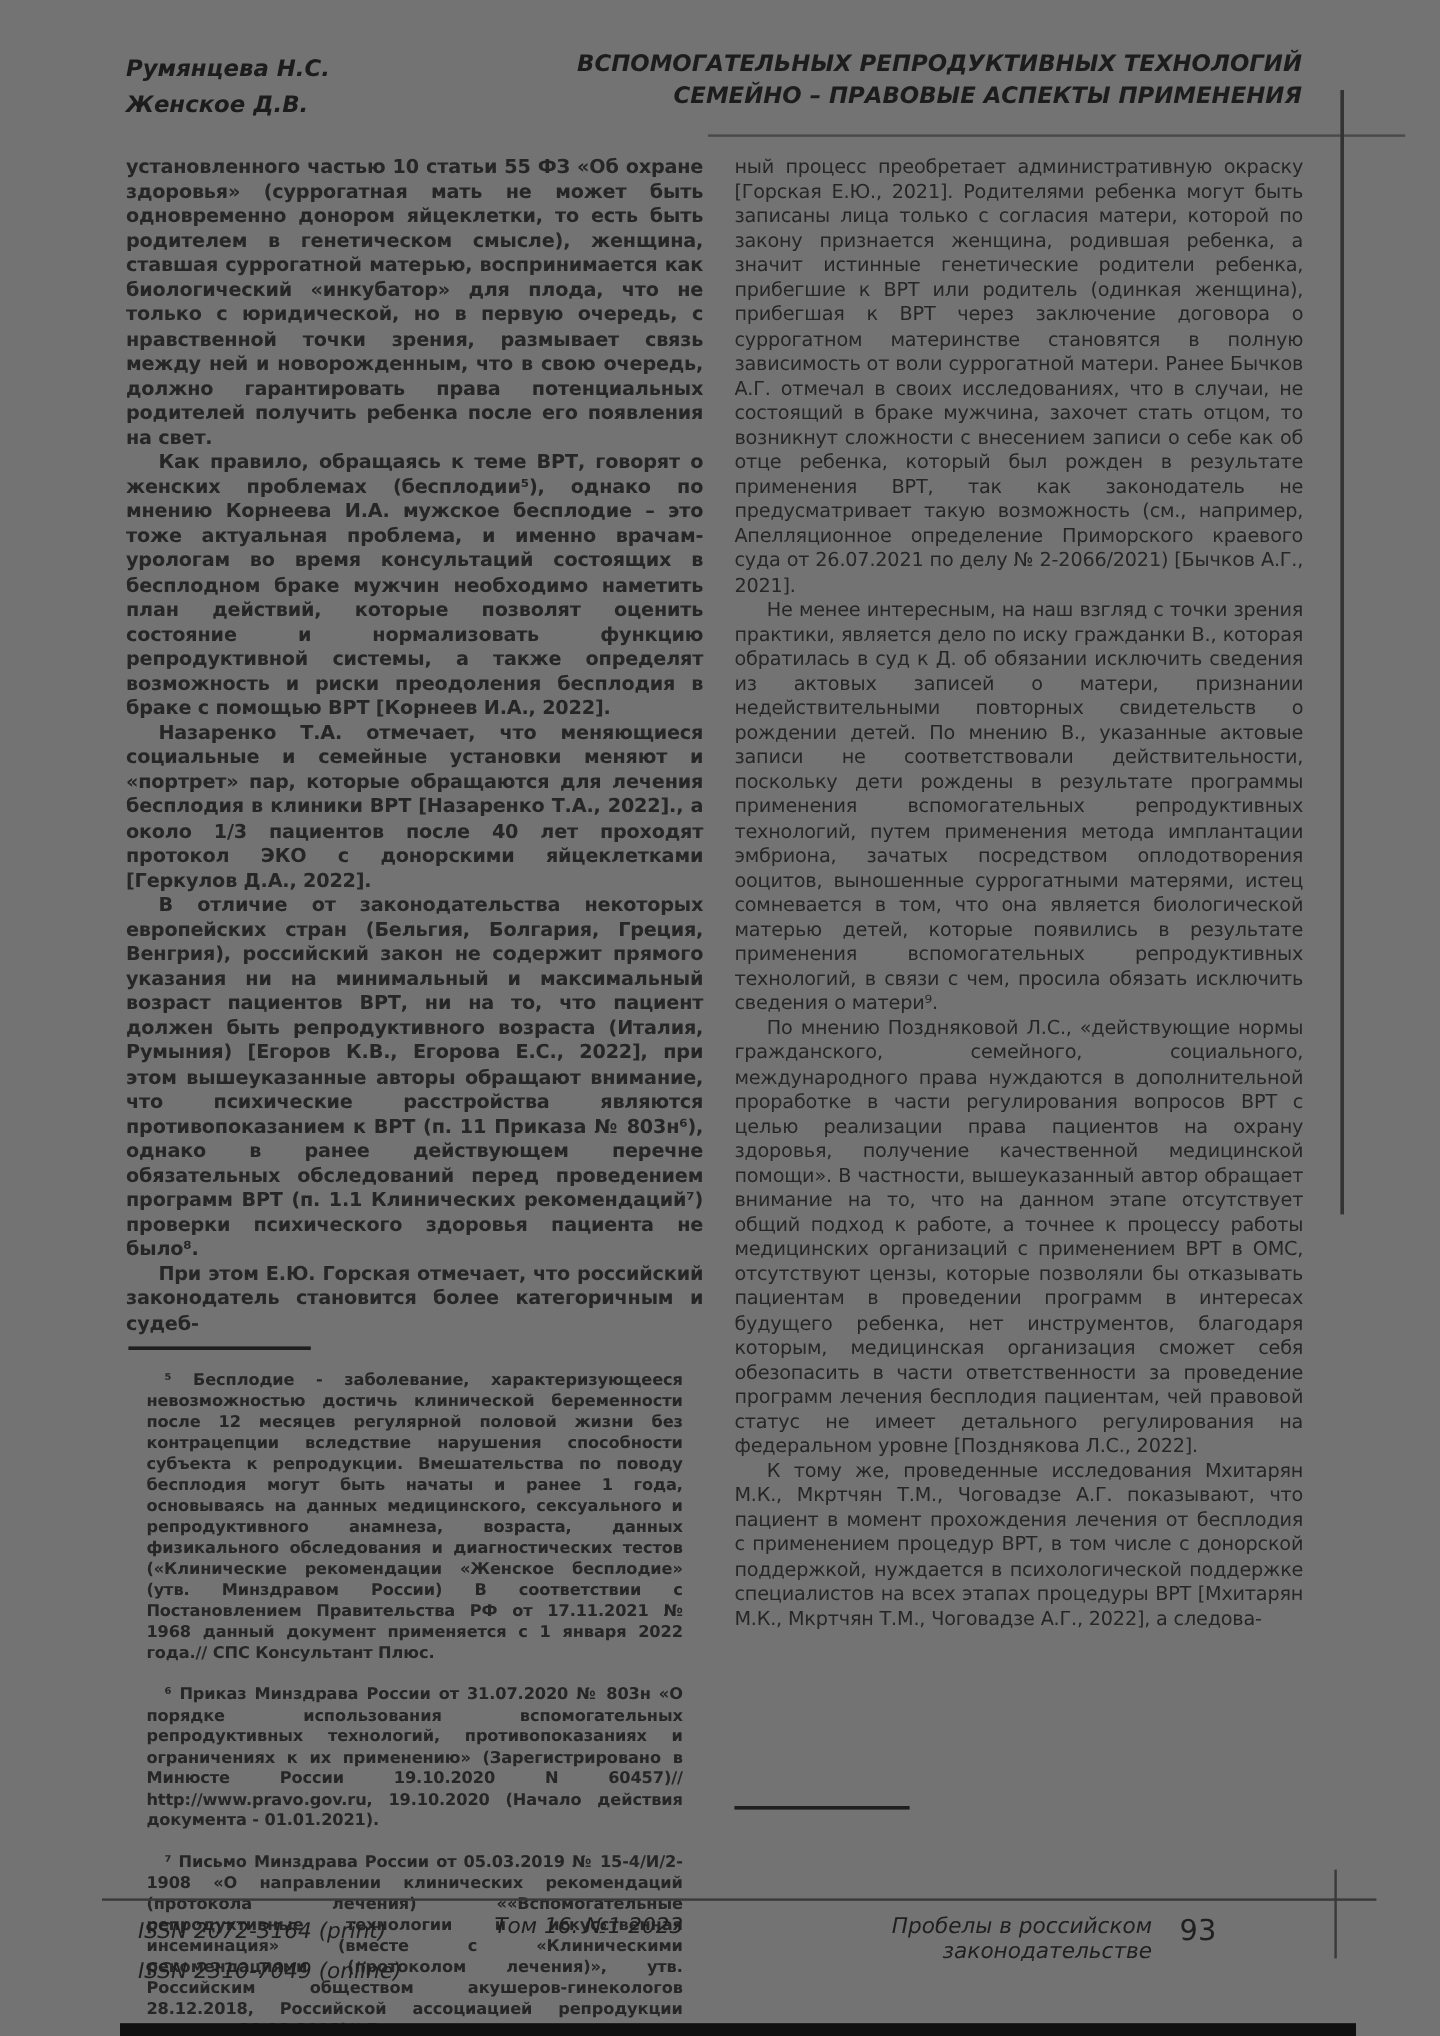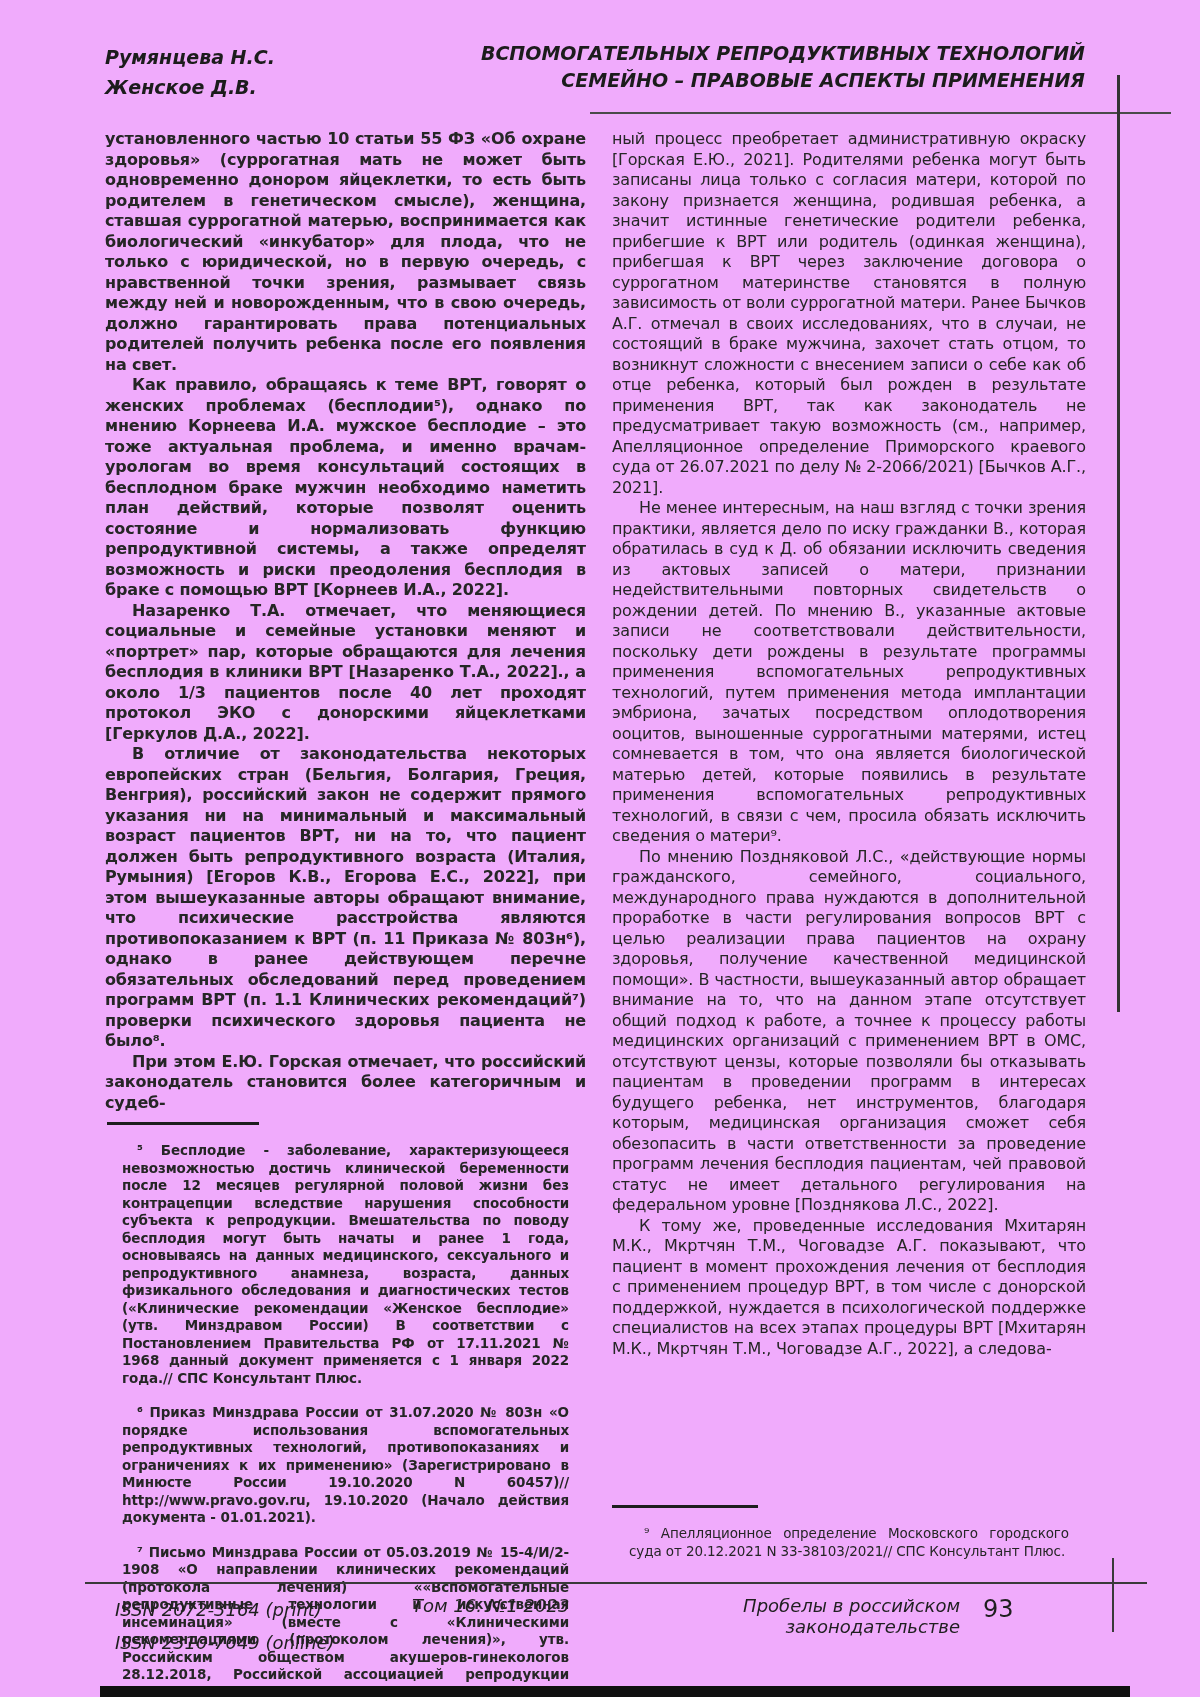--- a/index.html
+++ b/index.html
@@ -4,7 +4,7 @@
 <style>
   html,body{margin:0;padding:0;background:#ffffff;}
   .page{
-    position:relative;width:1200px;height:1697px;background:#f0abfc;
+    position:relative;width:1200px;height:1697px;background:#737373;
     font-family:"DejaVu Sans",sans-serif;color:#262626;overflow:hidden;
   }
   

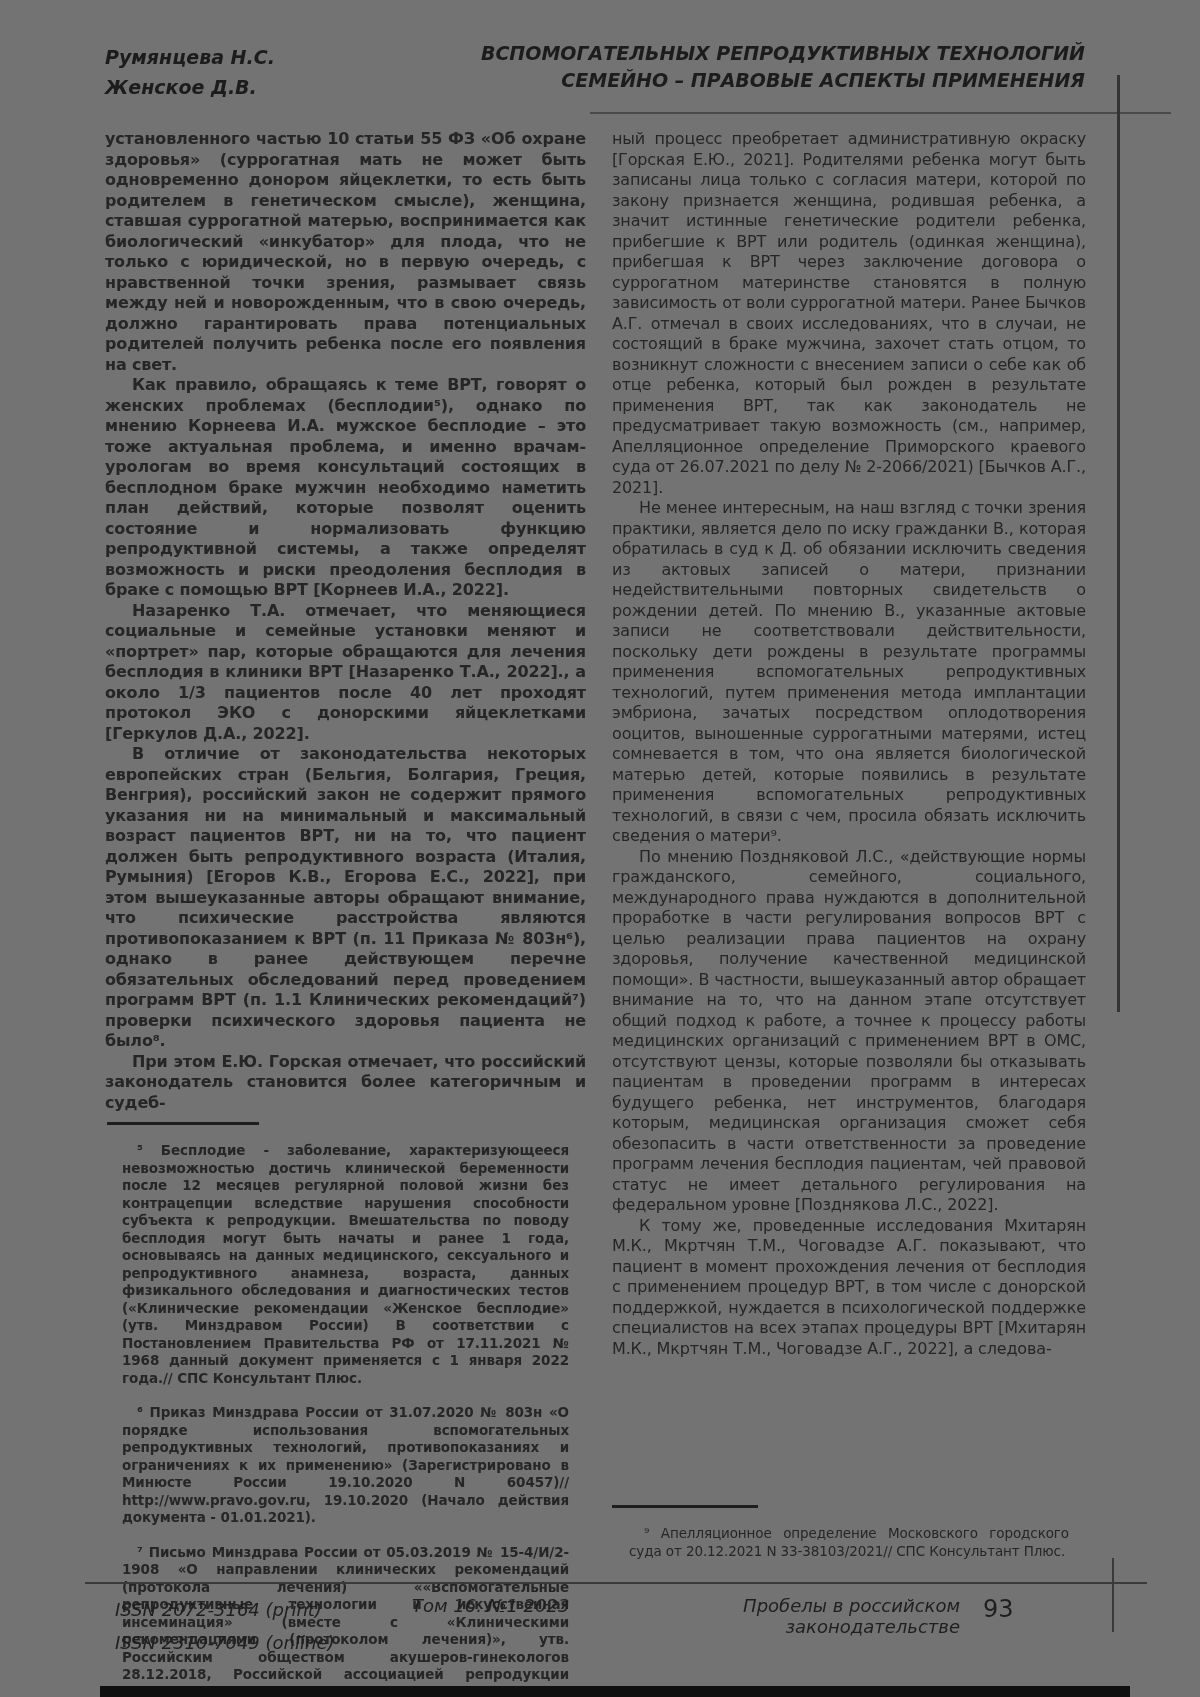--- a/index.html
+++ b/index.html
@@ -84,9 +84,6 @@
         <p class="para indent">К тому же, проведенные исследования Мхитарян М.К., Мкртчян Т.М., Чоговадзе А.Г. показывают, что пациент в момент прохождения лечения от бесплодия с применением процедур ВРТ, в том числе с донорской поддержкой, нуждается в психологической поддержке специалистов на всех этапах процедуры ВРТ [Мхитарян М.К., Мкртчян Т.М., Чоговадзе А.Г., 2022], а следова-</p>
       </div>
     <div class="fn-rule"></div>
-    <div class="fn-block">
-        <p class="fn">⁹ Апелляционное определение Московского городского суда от 20.12.2021 N 33-38103/2021// СПС Консультант Плюс.</p>
-      </div>
   </div>
 
   <div class="footer-rule"></div>

